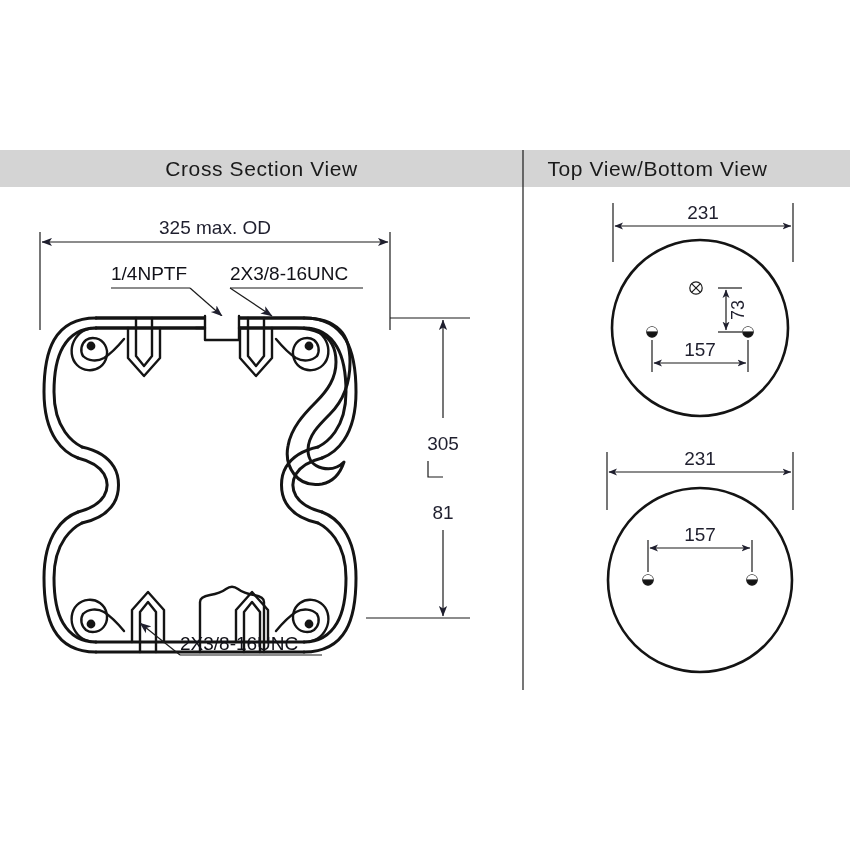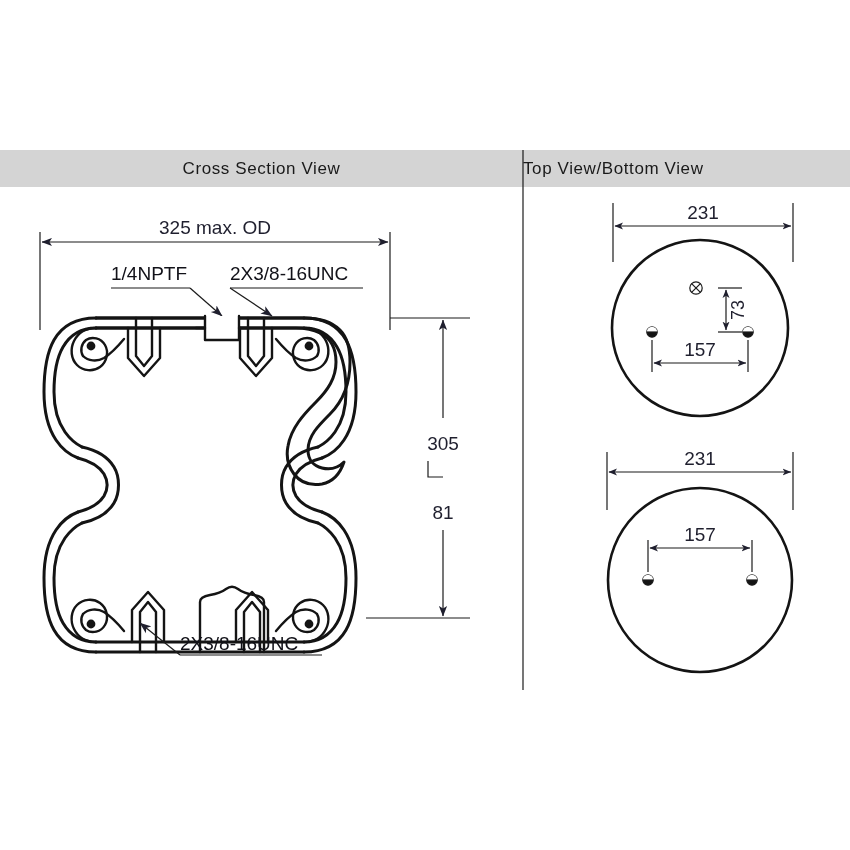--- a/index.html
+++ b/index.html
@@ -49,7 +49,7 @@
     align-items: center;
   }
   .header-title {
-    font-size: 17px;
+    font-size: 21px;
     color: #1a1a1a;
     letter-spacing: 0.6px;
     font-family: "Liberation Sans", sans-serif;

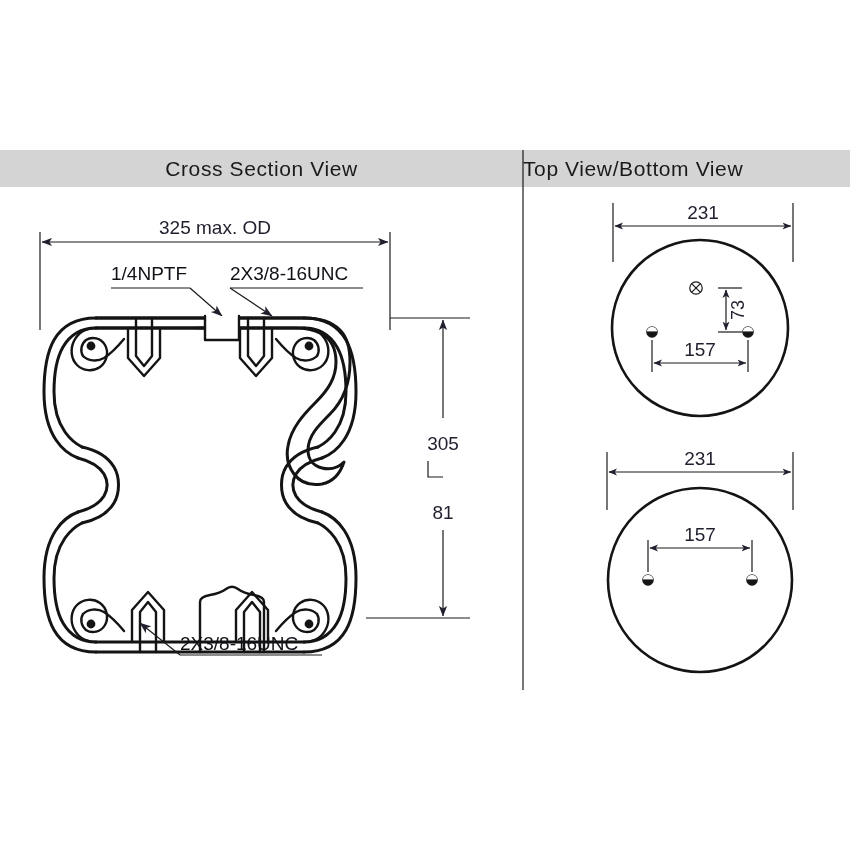--- a/index.html
+++ b/index.html
@@ -47,6 +47,7 @@
     height: 37px;
     display: flex;
     align-items: center;
+    justify-content: center;
   }
   .header-title {
     font-size: 21px;

